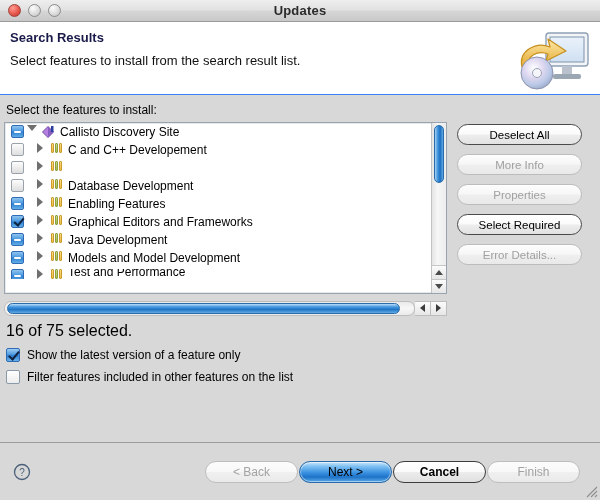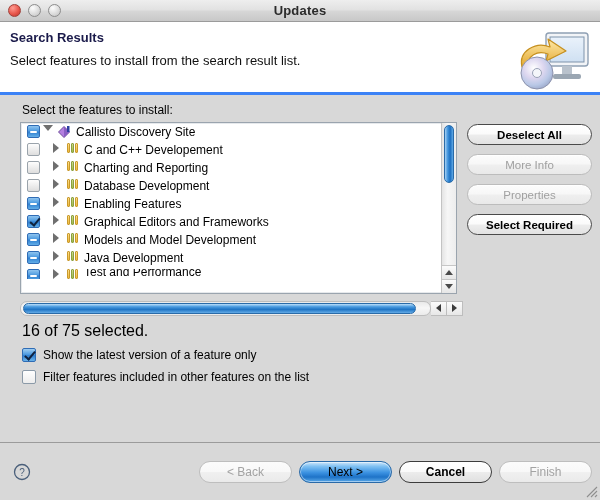--- a/index.html
+++ b/index.html
@@ -60,7 +60,7 @@
     position: relative;
     flex: 0 0 73px;
     background: #ffffff;
-    border-bottom: 3px solid #3b82f6;
+    border-bottom: 1px solid #3b82f6;
     padding: 8px 10px 0 10px;
   }
   .header-title {

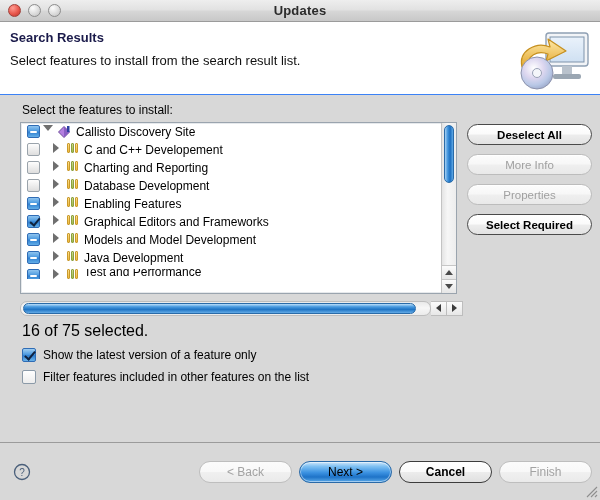--- a/index.html
+++ b/index.html
@@ -80,7 +80,7 @@
     flex: 1 1 auto;
     position: relative;
     background: #d8d8d8;
-    padding: 8px 8px 0 20px;
+    padding: 8px 8px 0 4px;
   }
   .label-install {
     font-size: 12px; color: #000;

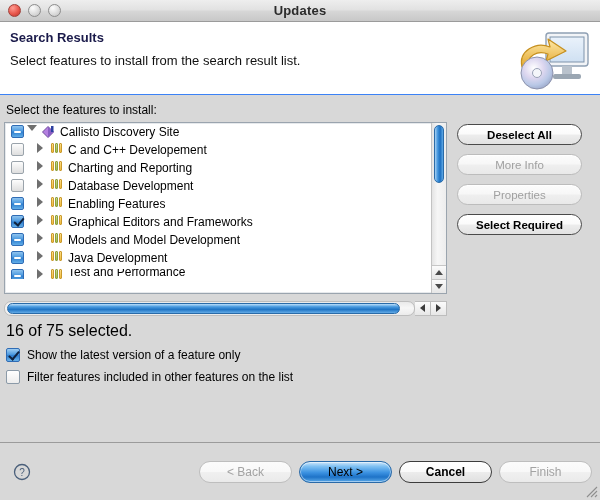--- a/index.html
+++ b/index.html
@@ -226,7 +226,7 @@
     box-shadow: 0 1px 0 rgba(255,255,255,.8) inset;
     white-space: nowrap;
   }
-  .btn.strong { border-color: #4a4a4a; font-weight: bold; text-align: right; }
+  .btn.strong { border-color: #4a4a4a; font-weight: normal; text-align: right; }
   .btn.disabled { color: #a0a0a0; border-color: #bcbcbc;
     background: linear-gradient(to bottom, #fcfcfc 0%, #f7f7f7 48%, #efefef 52%, #e9e9e9 100%); }
 

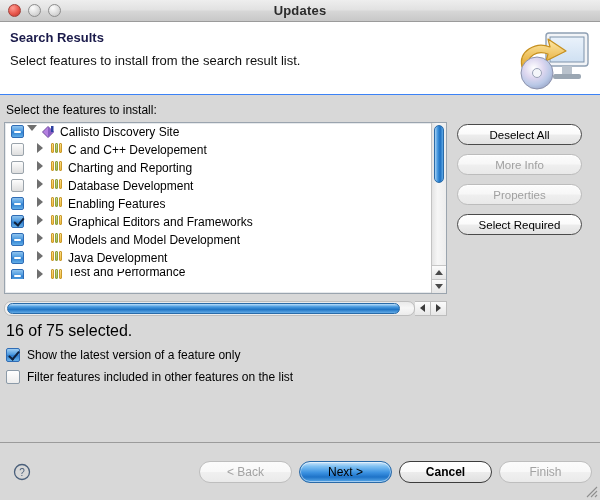--- a/index.html
+++ b/index.html
@@ -409,7 +409,6 @@
                   <i class="y"></i>
                 </span>
             </div>
-            <div class="row-label">Charting and Reporting</div>
           </div>
 
           <div class="tree-row">

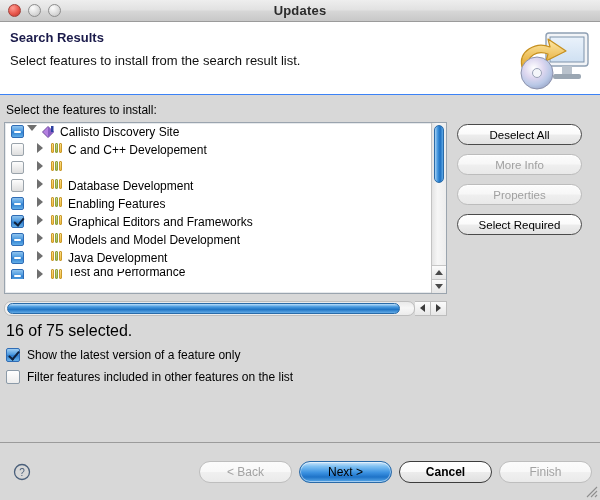--- a/index.html
+++ b/index.html
@@ -468,22 +468,22 @@
                   <i class="y"></i>
                 </span>
             </div>
+            <div class="row-label">Java Development</div>
+          </div>
+
+          <div class="tree-row">
+            <div class="cb blue dash"></div>
+            <div class="tw indent-1">
+                <div class="arrow-r"></div>
+              </div>
+            <div class="ico">
+              <span class="ico-feature">
+                  <i class="y"></i>
+                  <i></i>
+                  <i class="y"></i>
+                </span>
+            </div>
             <div class="row-label">Models and Model Development</div>
-          </div>
-
-          <div class="tree-row">
-            <div class="cb blue dash"></div>
-            <div class="tw indent-1">
-                <div class="arrow-r"></div>
-              </div>
-            <div class="ico">
-              <span class="ico-feature">
-                  <i class="y"></i>
-                  <i></i>
-                  <i class="y"></i>
-                </span>
-            </div>
-            <div class="row-label">Java Development</div>
           </div>
 
           <div class="tree-row clipped">

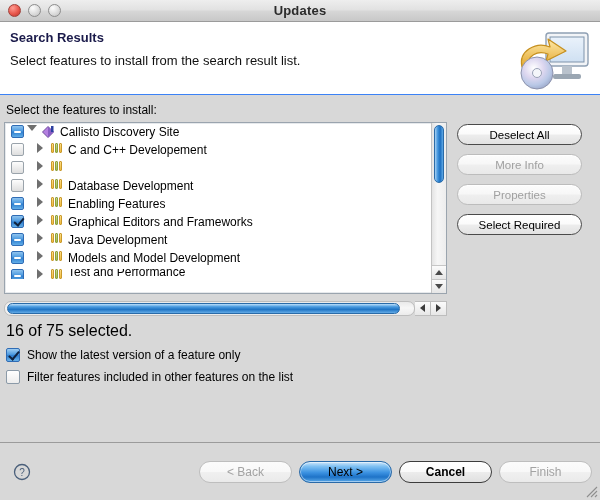--- a/index.html
+++ b/index.html
@@ -523,6 +523,7 @@
         <div class="btn disabled">More Info</div>
         <div class="btn disabled">Properties</div>
         <div class="btn strong">Select Required</div>
+        <div class="btn disabled">Error Details...</div>
       </div>
     </div>
 

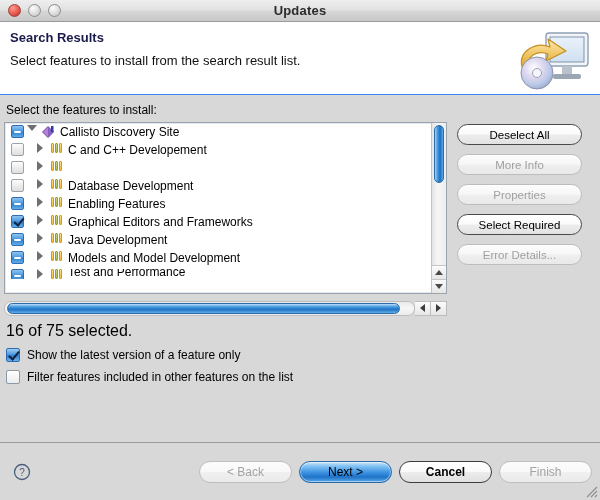--- a/index.html
+++ b/index.html
@@ -288,8 +288,8 @@
     width: 18px; height: 18px;
   }
   .footer-btns {
-    position: absolute; right: 8px; top: 50%; transform: translateY(-50%);
-    display: flex; gap: 7px;
+    position: absolute; right: 20px; top: 50%; transform: translateY(-50%);
+    display: flex; gap: 1px;
   }
   .fbtn {
     font-size: 12px;

